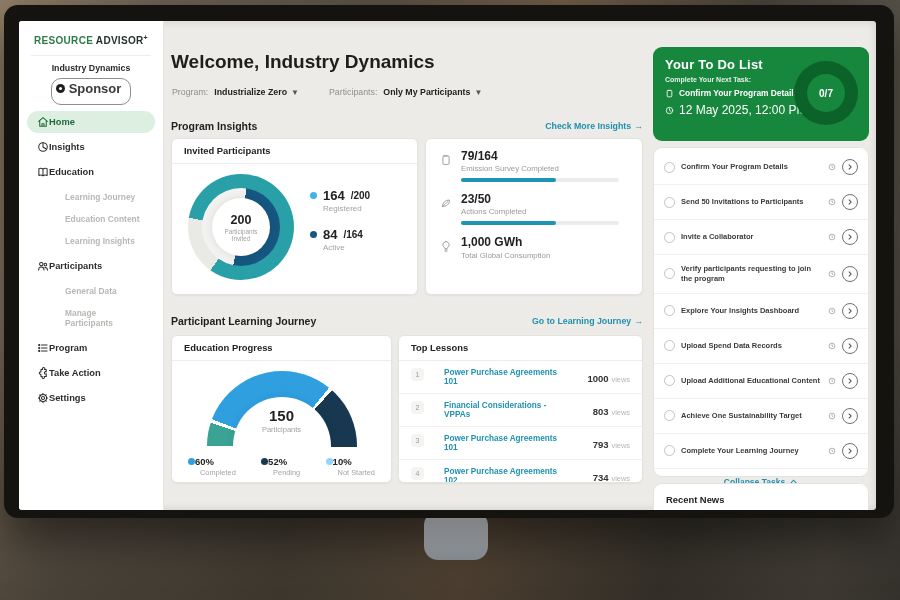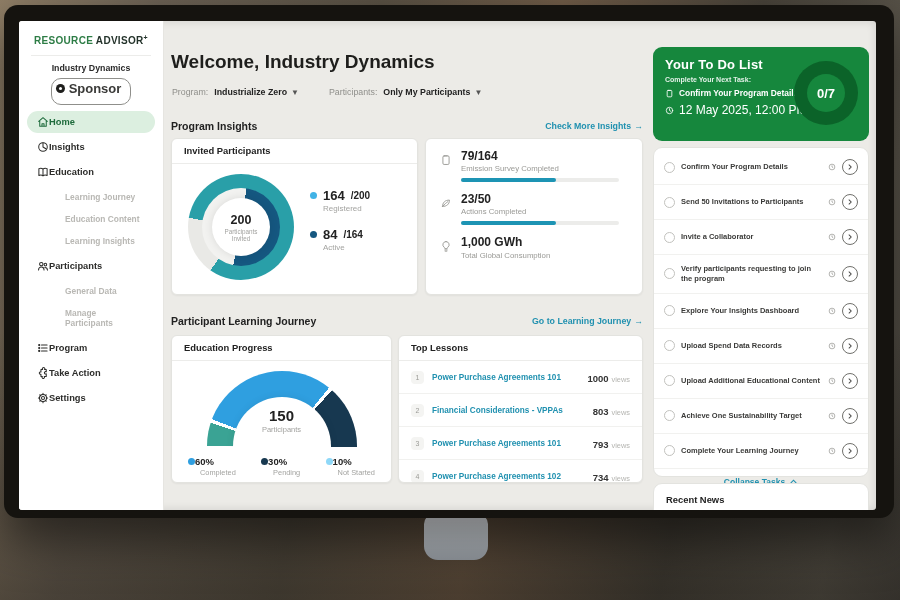--- a/index.html
+++ b/index.html
@@ -98,7 +98,7 @@
   .ring { position:absolute; right:11px; top:14px; width:64px; height:64px; border-radius:50%; background:#0b6329;
     display:flex; align-items:center; justify-content:center; }
   .ring-hole { width:38px; height:38px; border-radius:50%; background:#16873d; display:flex; align-items:center; justify-content:center; }
-  .ring-val { font-size:13px; font-weight:bold; color:#fff; }
+  .ring-val { font-size:10px; font-weight:bold; color:#fff; }
 
   .tasks-card { position:absolute; left:634px; top:126px; width:216px; height:330px; background:#fff;
     border:1px solid #e3e3df; border-radius:9px; padding:2px 0; }

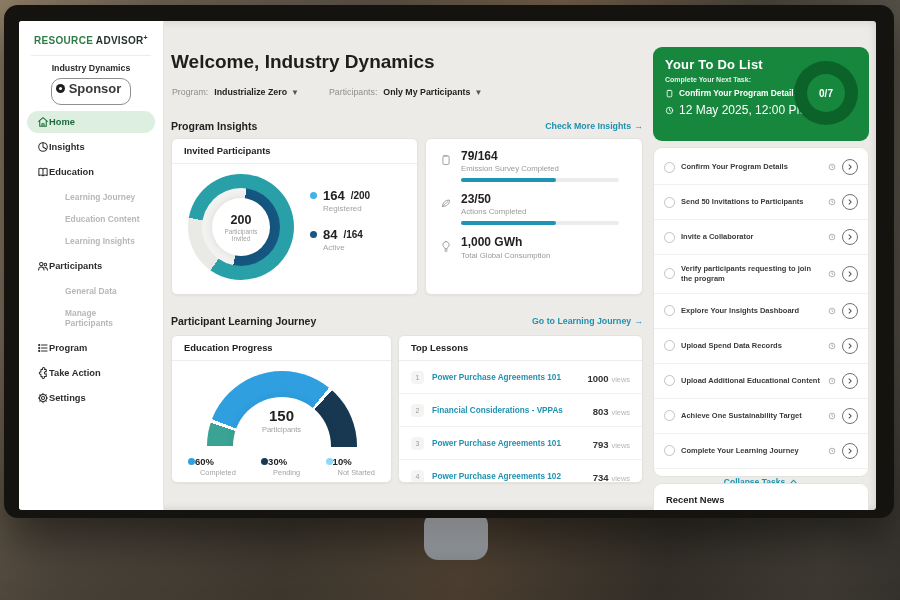--- a/index.html
+++ b/index.html
@@ -81,7 +81,7 @@
   .gl-lab { font-size:7.4px; color:#a3a3a0; padding-left:12px; margin-top:1px; }
 
   
-  .lesson { display:flex; align-items:center; gap:8px; padding:7px 12px; border-bottom:1px solid #f1f1ef; }
+  .lesson { display:flex; align-items:flex-start; gap:20px; padding:7px 12px; border-bottom:1px solid #f1f1ef; }
   .lesson:last-child { border-bottom:none; }
   .rank { width:13px; height:13px; border-radius:4px; background:#f4f4f2; color:#9a9a96; font-size:7px;
     display:flex; align-items:center; justify-content:center; flex:none; }

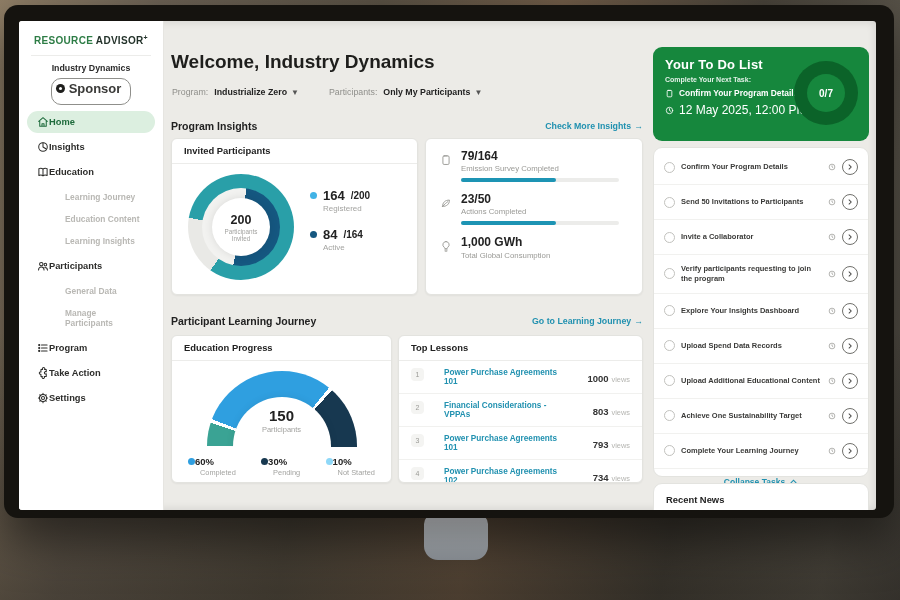--- a/index.html
+++ b/index.html
@@ -322,7 +322,7 @@
           <div>
             <div class="gl-row">
                 <span class="gl-dot" style="background: rgb(23, 56, 80);"></span>
-                <span class="gl-pct">30%</span>
+                <span class="gl-pct">52%</span>
               </div>
             <div class="gl-lab">Pending</div>
           </div>

